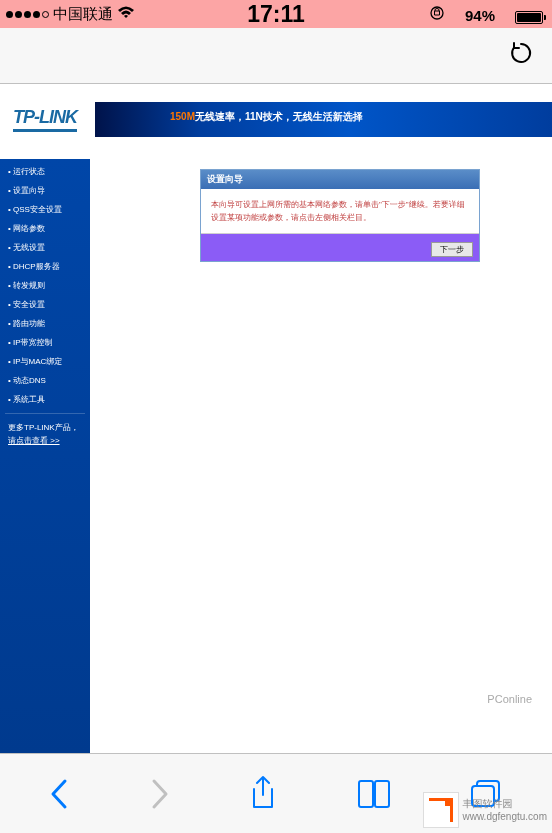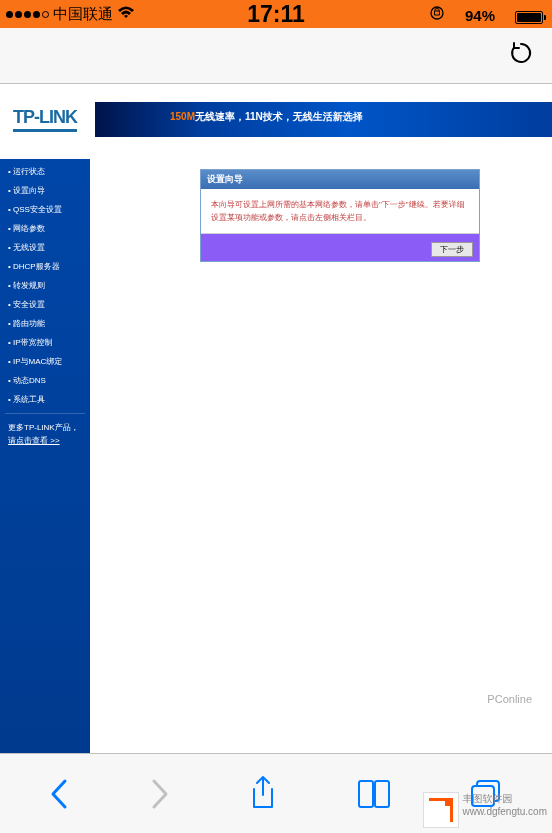--- a/index.html
+++ b/index.html
@@ -6,7 +6,7 @@
 body { width: 552px; height: 833px; font-family: Arial, "Microsoft YaHei", sans-serif; background: #fff; position: relative; overflow: hidden; }
 
 
-.status-bar { height: 28px; background: #f97316; display: flex; align-items: center; justify-content: space-between; padding: 0 6px; font-size: 15px; font-weight: 500; }
+.status-bar { height: 28px; background: #fca5a5; display: flex; align-items: center; justify-content: space-between; padding: 0 6px; font-size: 15px; font-weight: 500; }
 .status-left { display: flex; align-items: center; gap: 4px; }
 .status-center { position: absolute; left: 50%; transform: translateX(-50%); font-weight: 700; font-size: 23px; }
 .status-right { display: flex; align-items: flex-end; gap: 20px; font-weight: bold; }

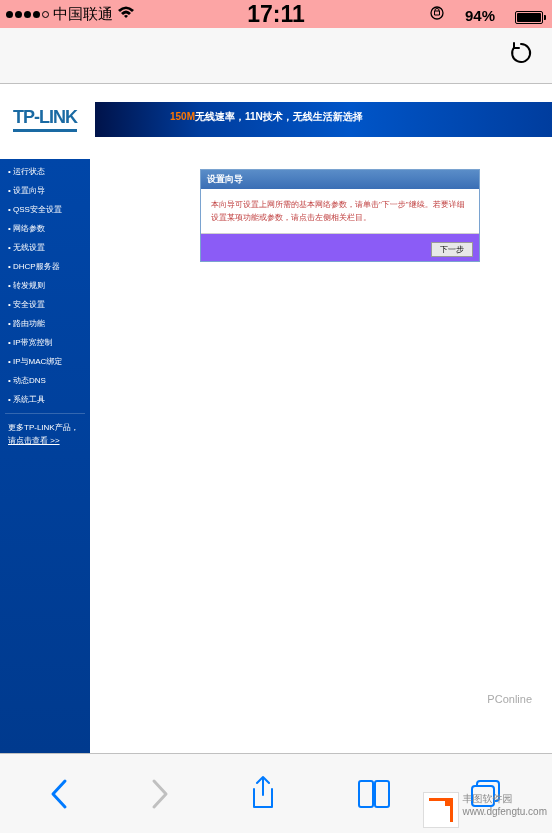--- a/index.html
+++ b/index.html
@@ -30,7 +30,7 @@
 .banner { height: 75px; background: #fff; position: relative; }
 .banner-grad { position: absolute; left: 0; top: 18px; height: 35px; width: 100%; background: linear-gradient(to right, #fff 0px, #fff 95px, #00134a 95px, #003d9e 200px, #0055c8 350px, #003d9e 552px); display: flex; align-items: center; }
 .logo-box { position: absolute; left: 5px; top: 18px; height: 35px; display: flex; align-items: center; background: #fff; padding: 0 8px; z-index: 2; }
-.logo { font-family: Arial; font-weight: bold; font-size: 18px; color: #1a6aa3; letter-spacing: -1px; border-bottom: 3px solid #1a6aa3; padding-bottom: 1px; text-align: right; }
+.logo { font-family: Arial; font-weight: bold; font-style: italic; font-size: 18px; color: #1a6aa3; letter-spacing: -1px; border-bottom: 3px solid #1a6aa3; padding-bottom: 1px; text-align: right; }
 .banner-text { position: absolute; left: 170px; top: 26px; font-size: 10px; font-weight: bold; white-space: nowrap; }
 .banner-text .t1 { color: #ff7700; }
 .banner-text .t2 { color: #fff; }

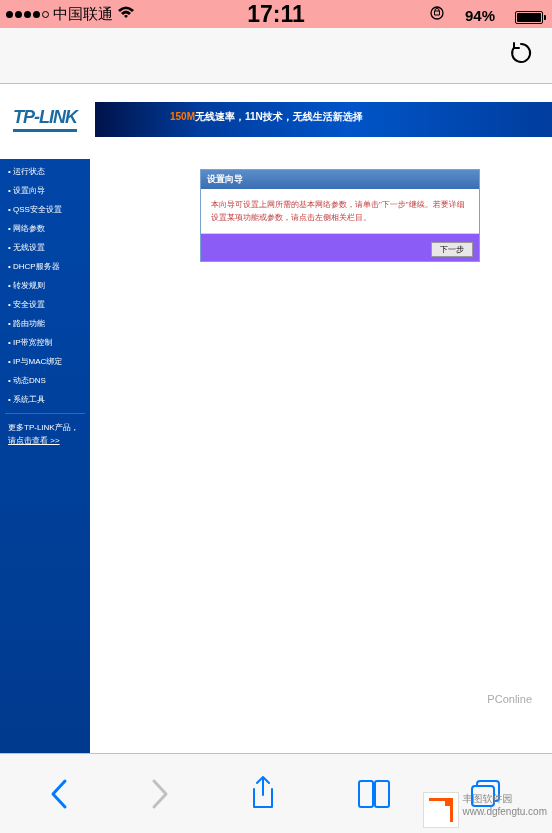--- a/index.html
+++ b/index.html
@@ -57,7 +57,7 @@
 .tb-icon.disabled { color: #c0c0c0; }
 
 
-.watermark { position: absolute; bottom: 5px; right: 5px; display: flex; gap: 4px; z-index: 10; }
+.watermark { position: absolute; bottom: 5px; right: 5px; display: flex; align-items: center; gap: 4px; z-index: 10; }
 .wm-logo { width: 36px; height: 36px; background: #fff; border: 1px solid #ddd; display: flex; align-items: center; justify-content: center; position: relative; }
 .wm-logo-inner { width: 24px; height: 24px; border: 3px solid #ff5500; border-left: none; border-bottom: none; position: relative; }
 .wm-logo-inner::after { content: ""; position: absolute; right: -3px; top: -3px; width: 8px; height: 8px; background: #ff5500; }

